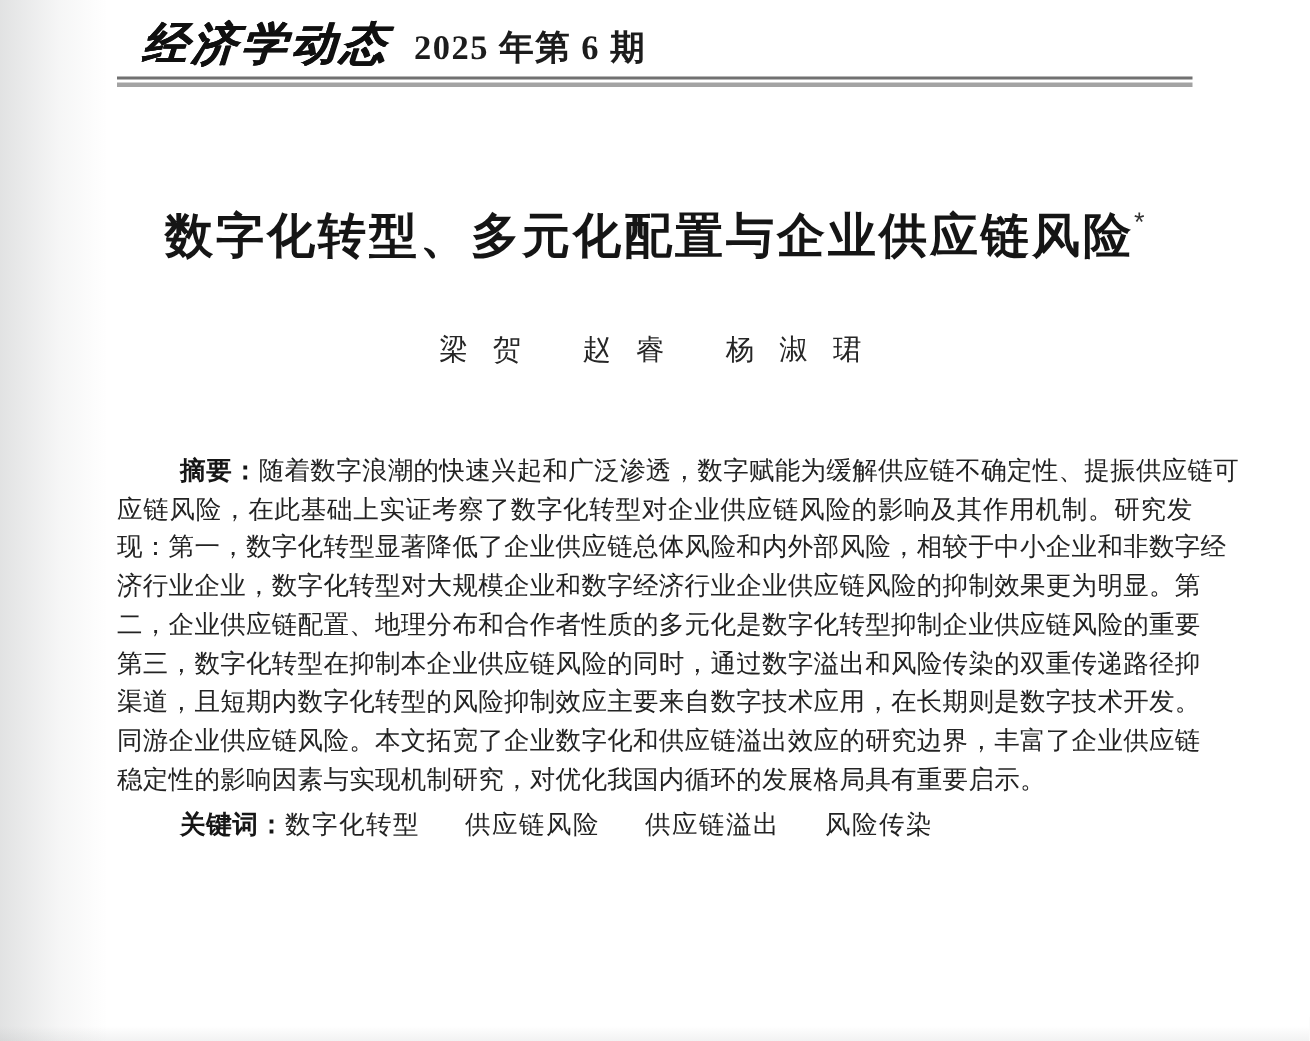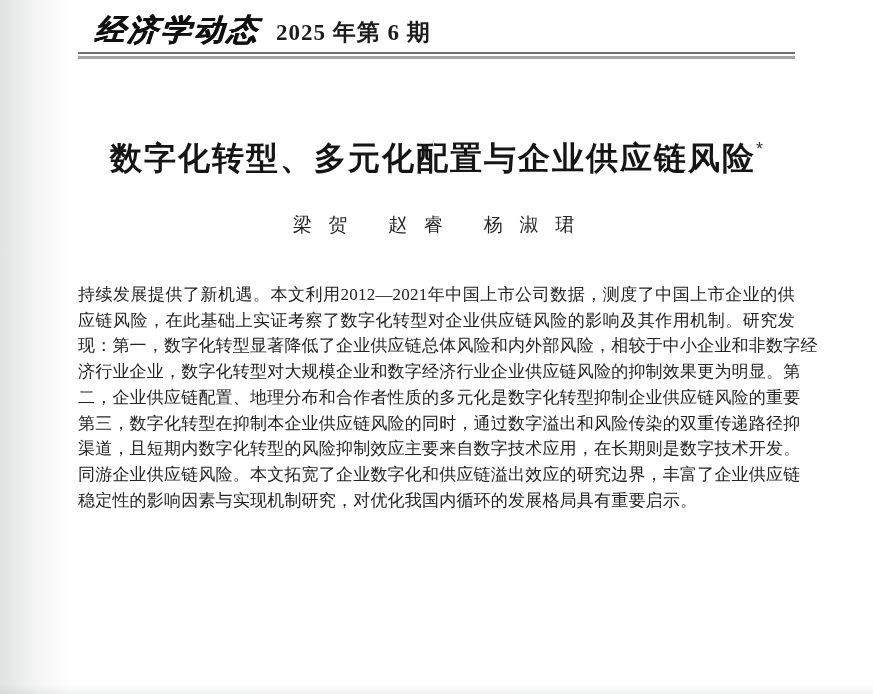--- a/index.html
+++ b/index.html
@@ -89,7 +89,7 @@
     font-size: 19px; line-height: 26px;
     color: #262626;
   }
-  .author { display: inline-block; margin: 2px 15px; letter-spacing: 6px; }
+  .author { display: inline-block; margin: 12px 15px; letter-spacing: 6px; }
 
   
   .abstract {

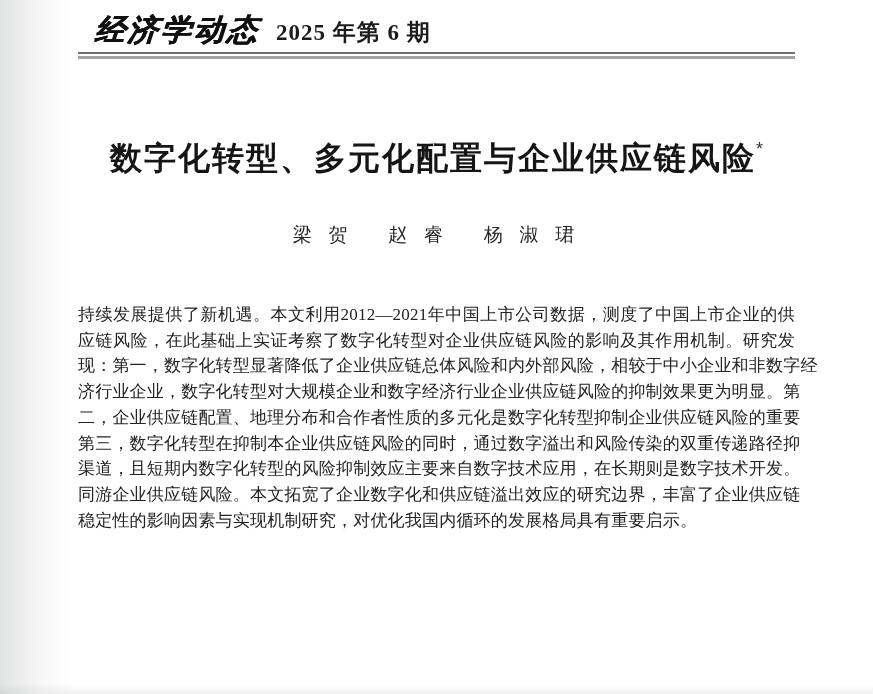--- a/index.html
+++ b/index.html
@@ -145,6 +145,7 @@
   </div>
 
   <div class="abstract">
+    <div class="abs-line first"><span class="abs-label">摘要：</span><span>随着数字浪潮的快速兴起和广泛渗透，数字赋能为缓解供应链不确定性、提振供应链可</span></div>
     <div class="abs-line">持续发展提供了新机遇。本文利用2012—2021年中国上市公司数据，测度了中国上市企业的供</div>
     <div class="abs-line">应链风险，在此基础上实证考察了数字化转型对企业供应链风险的影响及其作用机制。研究发</div>
     <div class="abs-line">现：第一，数字化转型显著降低了企业供应链总体风险和内外部风险，相较于中小企业和非数字经</div>

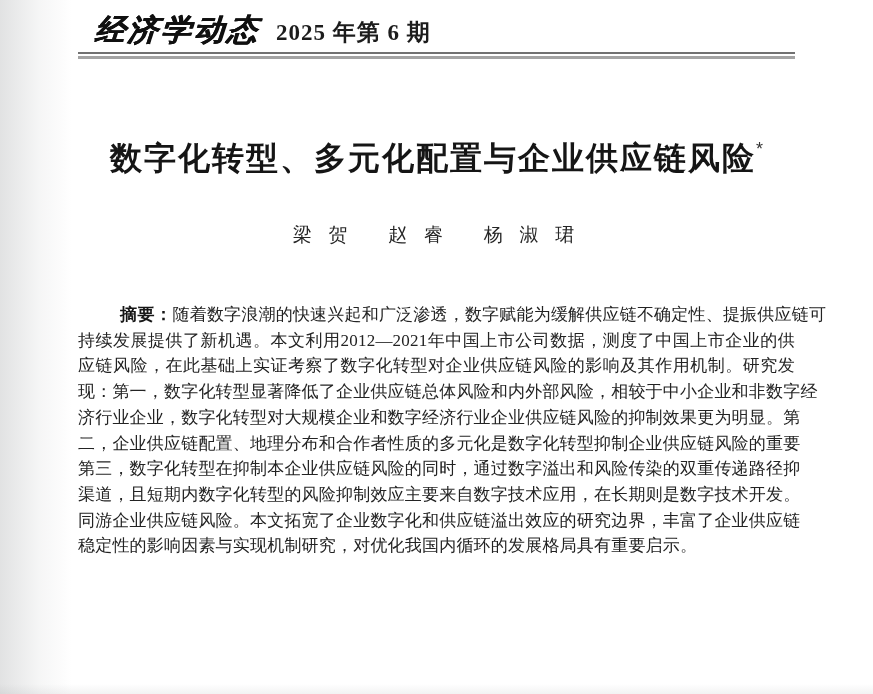--- a/index.html
+++ b/index.html
@@ -146,7 +146,6 @@
 
   <div class="abstract">
     <div class="abs-line first"><span class="abs-label">摘要：</span><span>随着数字浪潮的快速兴起和广泛渗透，数字赋能为缓解供应链不确定性、提振供应链可</span></div>
-    <div class="abs-line">持续发展提供了新机遇。本文利用2012—2021年中国上市公司数据，测度了中国上市企业的供</div>
     <div class="abs-line">应链风险，在此基础上实证考察了数字化转型对企业供应链风险的影响及其作用机制。研究发</div>
     <div class="abs-line">现：第一，数字化转型显著降低了企业供应链总体风险和内外部风险，相较于中小企业和非数字经</div>
     <div class="abs-line">济行业企业，数字化转型对大规模企业和数字经济行业企业供应链风险的抑制效果更为明显。第</div>

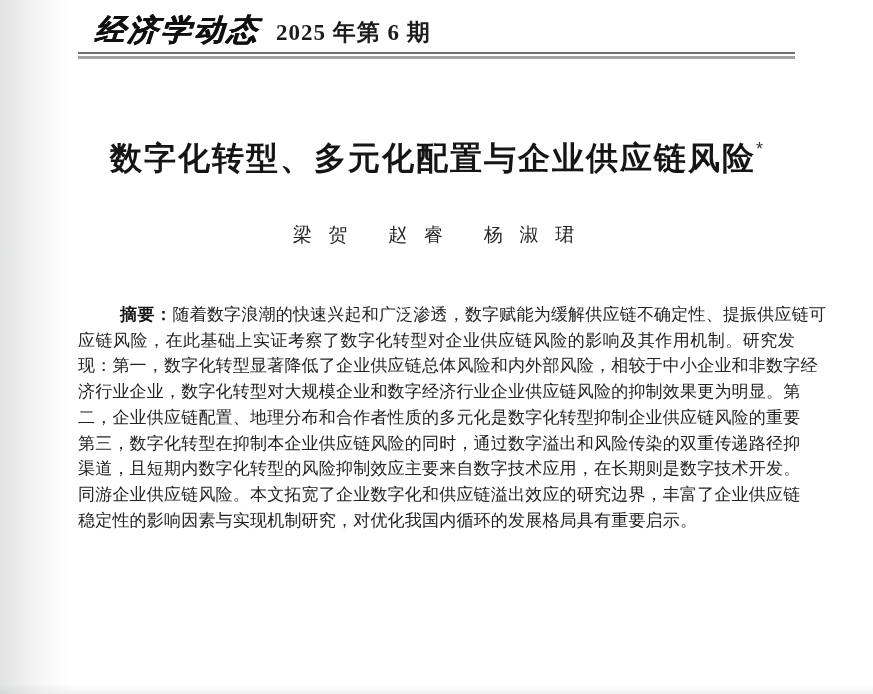--- a/index.html
+++ b/index.html
@@ -156,6 +156,9 @@
     <div class="abs-line last">稳定性的影响因素与实现机制研究，对优化我国内循环的发展格局具有重要启示。</div>
   </div>
 
+  <div class="keywords">
+    <span class="kw-label">关键词：</span><span class="kw-item">数字化转型</span><span class="kw-item">供应链风险</span><span class="kw-item">供应链溢出</span><span class="kw-item">风险传染</span>
+  </div>
 
 </div>
 

